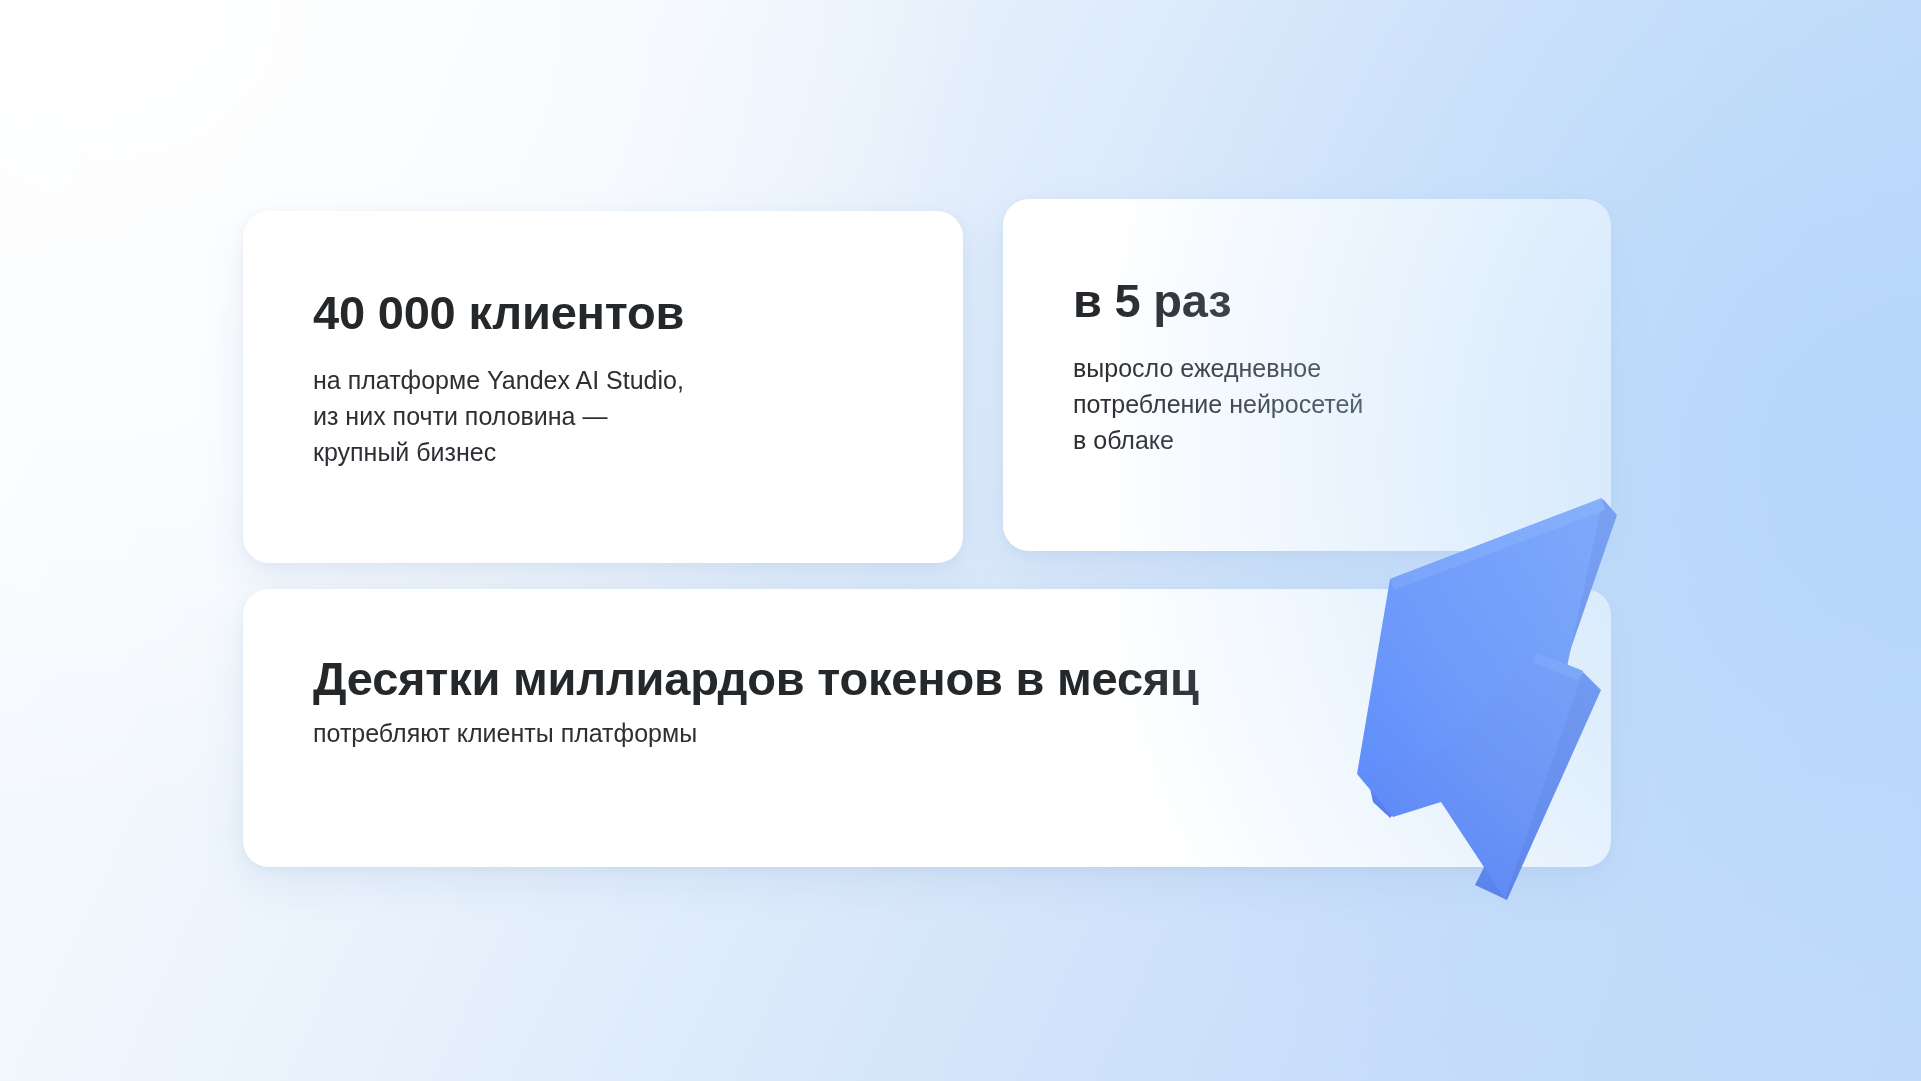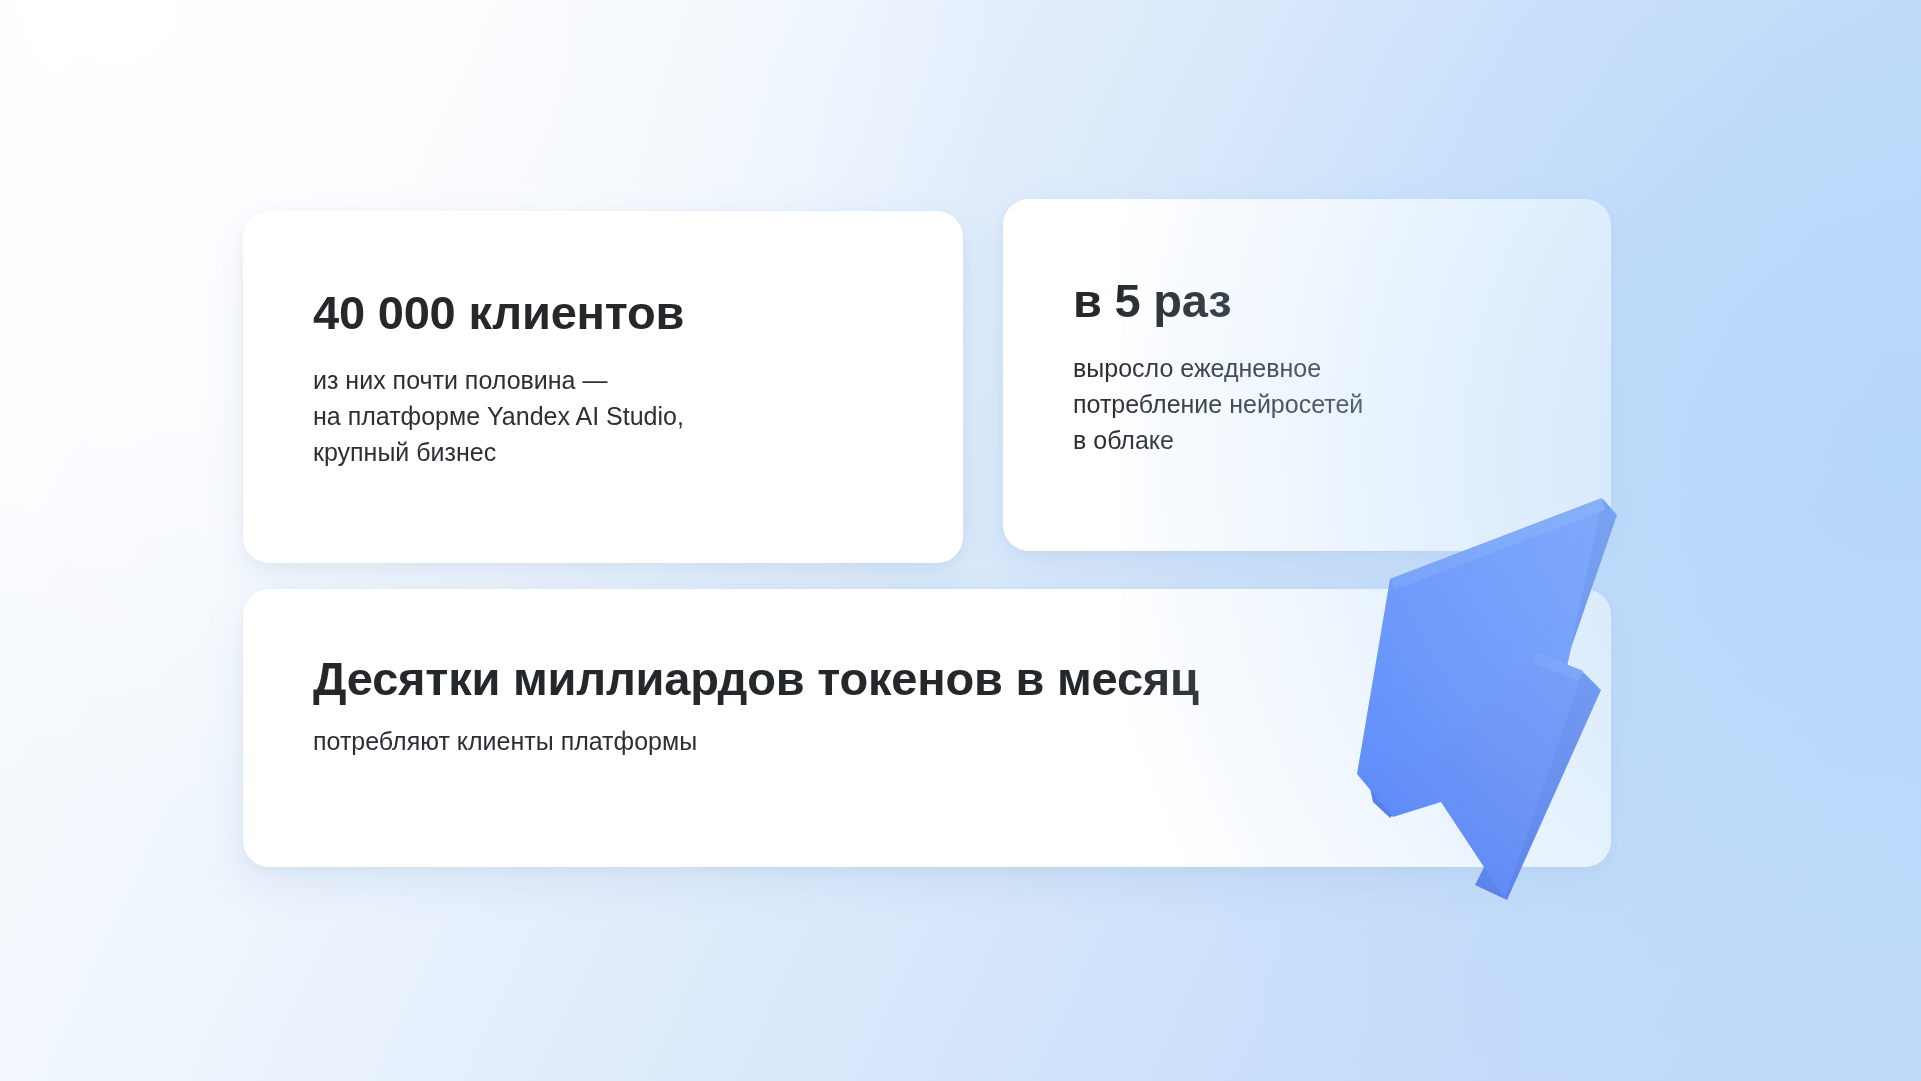--- a/index.html
+++ b/index.html
@@ -105,8 +105,8 @@
       <div class="card-body">
         <div class="stat-title">40 000 клиентов</div>
         <div class="stat-desc">
+          <span class="line">на платформе Yandex AI Studio,</span>
           <span class="line">из них почти половина —</span>
-          <span class="line">на платформе Yandex AI Studio,</span>
           <span class="line">крупный бизнес</span>
         </div>
       </div>

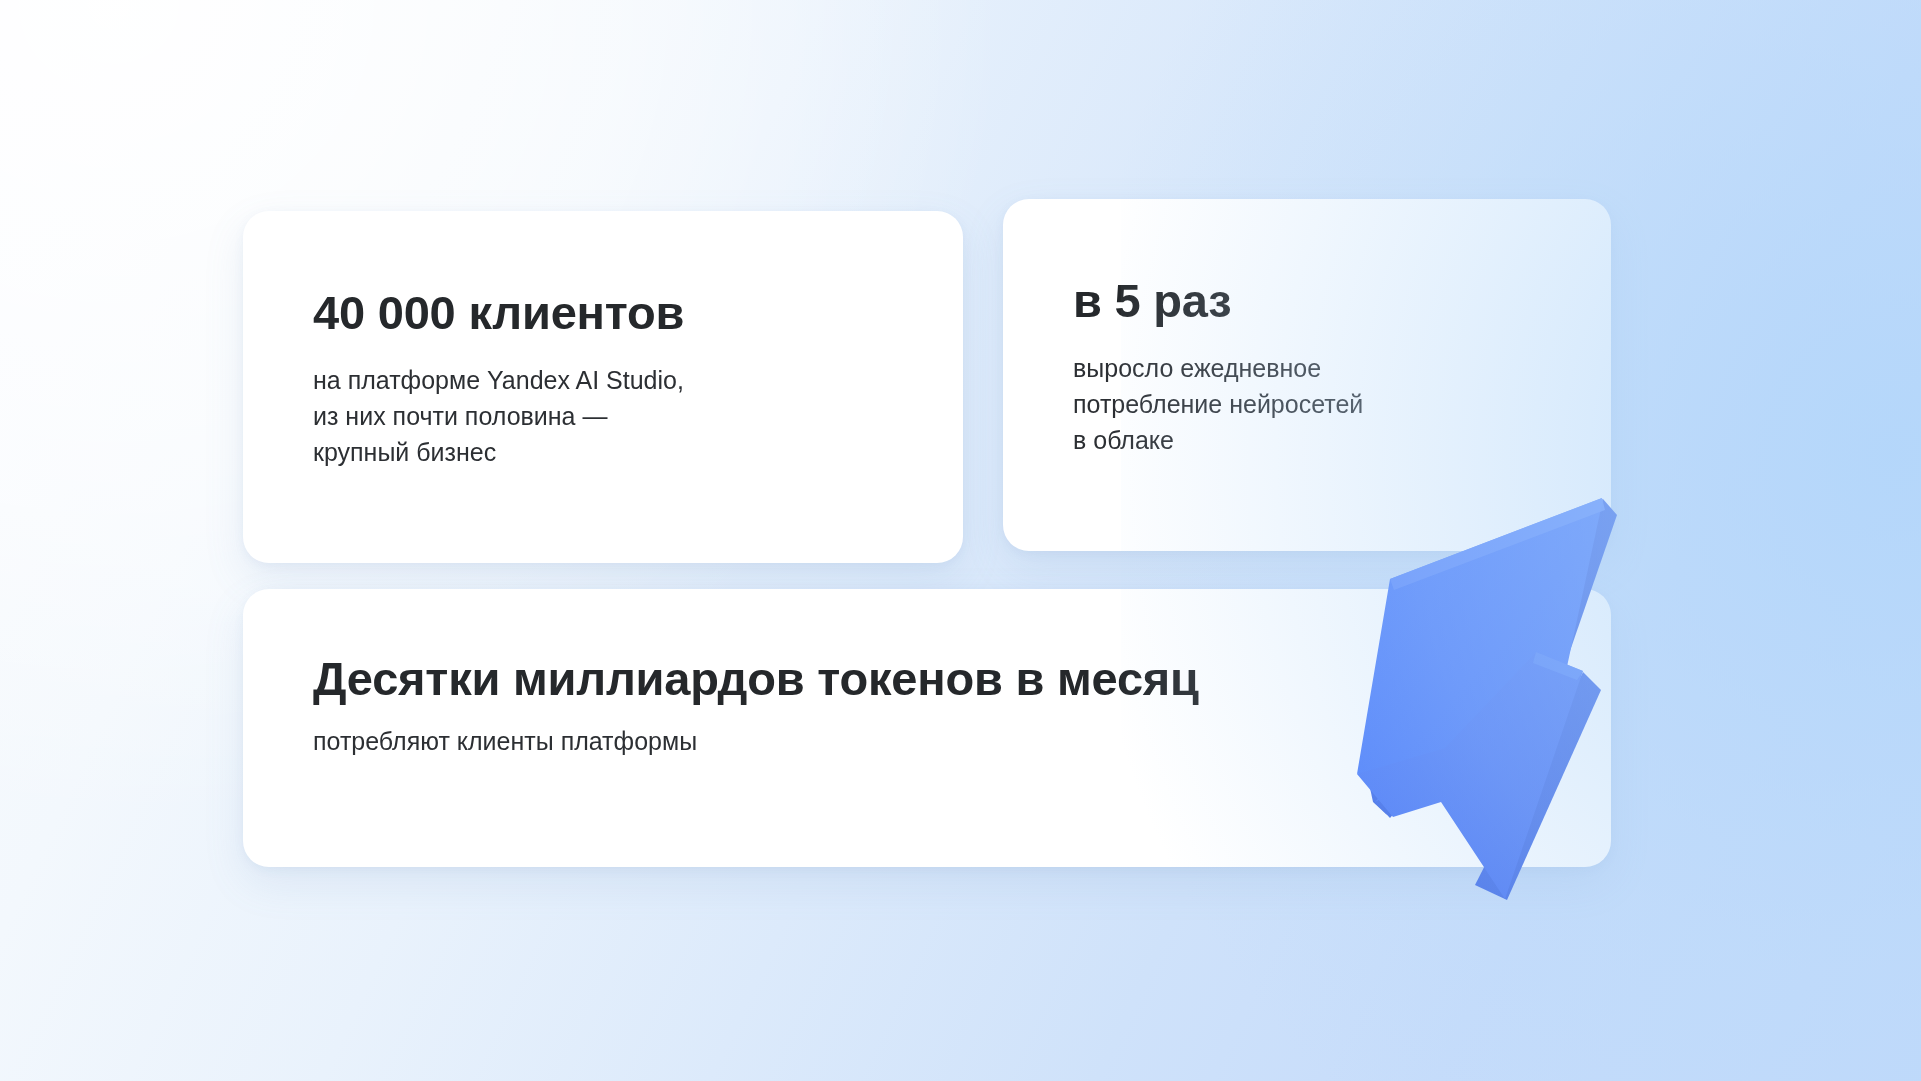--- a/index.html
+++ b/index.html
@@ -81,7 +81,7 @@
   }
   #card-clients .stat-desc { margin-top:21px; }
   #card-growth  .stat-desc { margin-top:21px; }
-  #card-tokens  .stat-desc { margin-top:16px; }
+  #card-tokens  .stat-desc { margin-top:8px; }
 
   .stat-desc .line { display:block; white-space:nowrap; }
 

